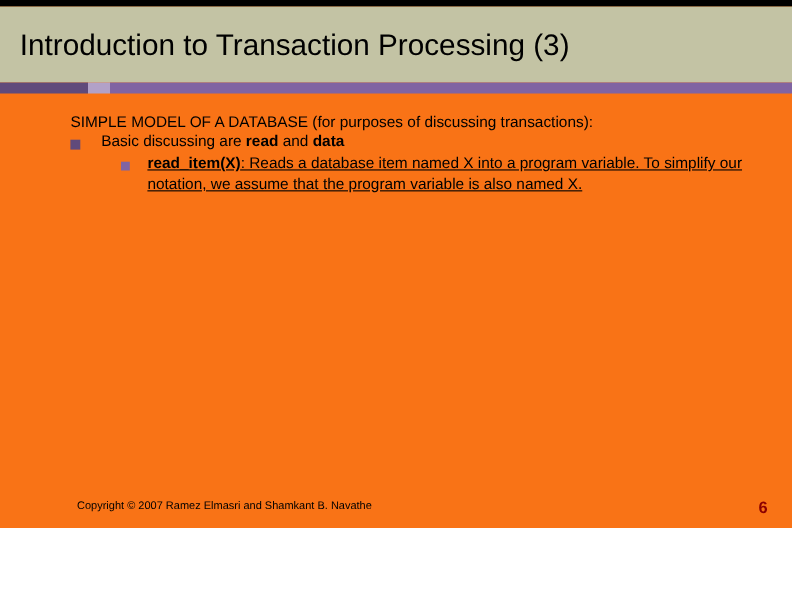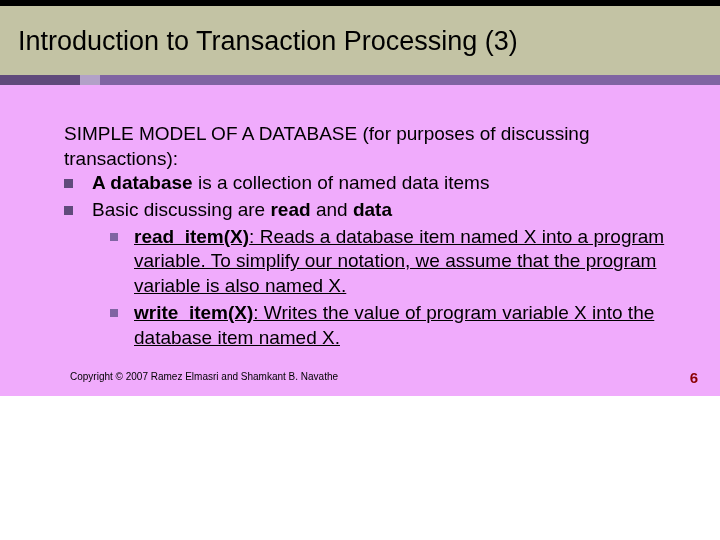--- a/index.html
+++ b/index.html
@@ -4,7 +4,7 @@
 <style>
   * { margin: 0; padding: 0; box-sizing: border-box; }
   html, body { width: 720px; height: 540px; font-family: Arial, Helvetica, sans-serif; background: #fff; }
-  .slide { width: 720px; height: 396px; position: relative; background: #f0abfc; }
+  .slide { width: 720px; height: 480px; position: relative; background: #f97316; }
   .topbar { background: #000; height: 6px; width: 100%; }
   .titlebar {
     background: #c3c3a4;

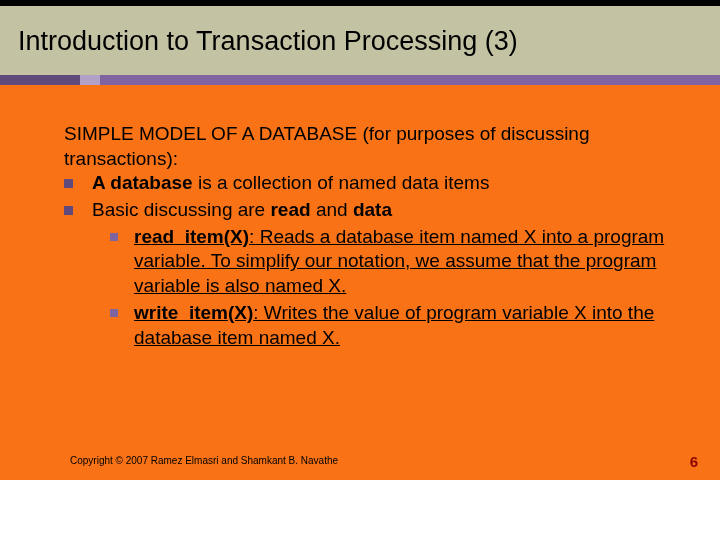--- a/index.html
+++ b/index.html
@@ -21,10 +21,9 @@
   .deco .d3 { background: #8064a2; flex: 1; height: 100%; }
   .content {
     padding: 16px 28px 0 28px;
-    font-size: 19px;
+    font-size: 14px;
     line-height: 1.3;
     color: #000;
-    margin-top: 21px;
   }
   .intro-pad { padding-left: 36px; }
   ul.l1 { list-style: none; padding-left: 36px; }

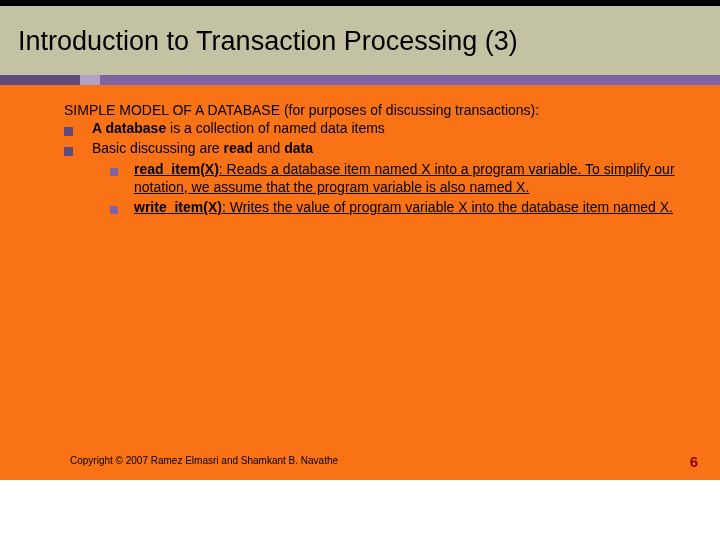--- a/index.html
+++ b/index.html
@@ -79,9 +79,6 @@
     <div class="intro-pad">SIMPLE MODEL OF A DATABASE (for purposes of discussing transactions):</div>
     <ul class="l1">
       <li>
-        <span class="b">A database</span><span> is a collection of named data items</span>
-      </li>
-      <li>
         <span>Basic discussing are </span><span class="b">read</span><span> and </span><span class="b">data</span>
         <ul class="l2">
           <li>

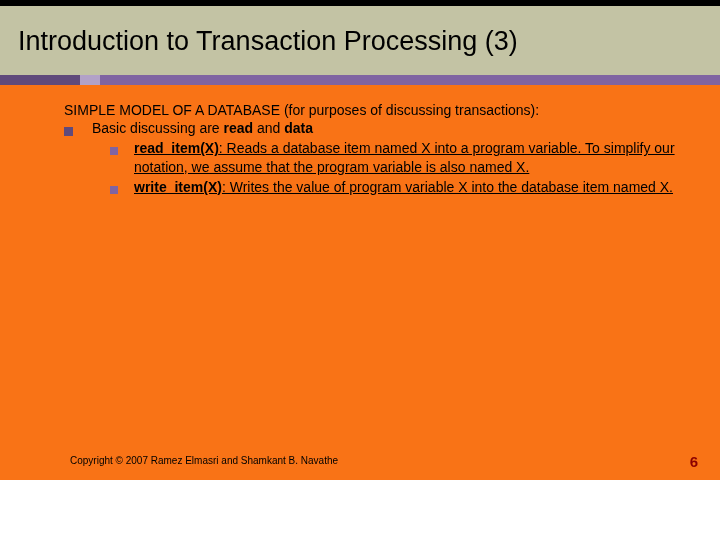--- a/index.html
+++ b/index.html
@@ -84,9 +84,6 @@
           <li>
             <span class="b">read_item(X)</span><span>: Reads a database item named X into a program variable. To simplify our notation, we assume that the program variable is also named X.</span>
           </li>
-          <li>
-            <span class="b">write_item(X)</span><span>: Writes the value of program variable X into the database item named X.</span>
-          </li>
         </ul>
       </li>
     </ul>

